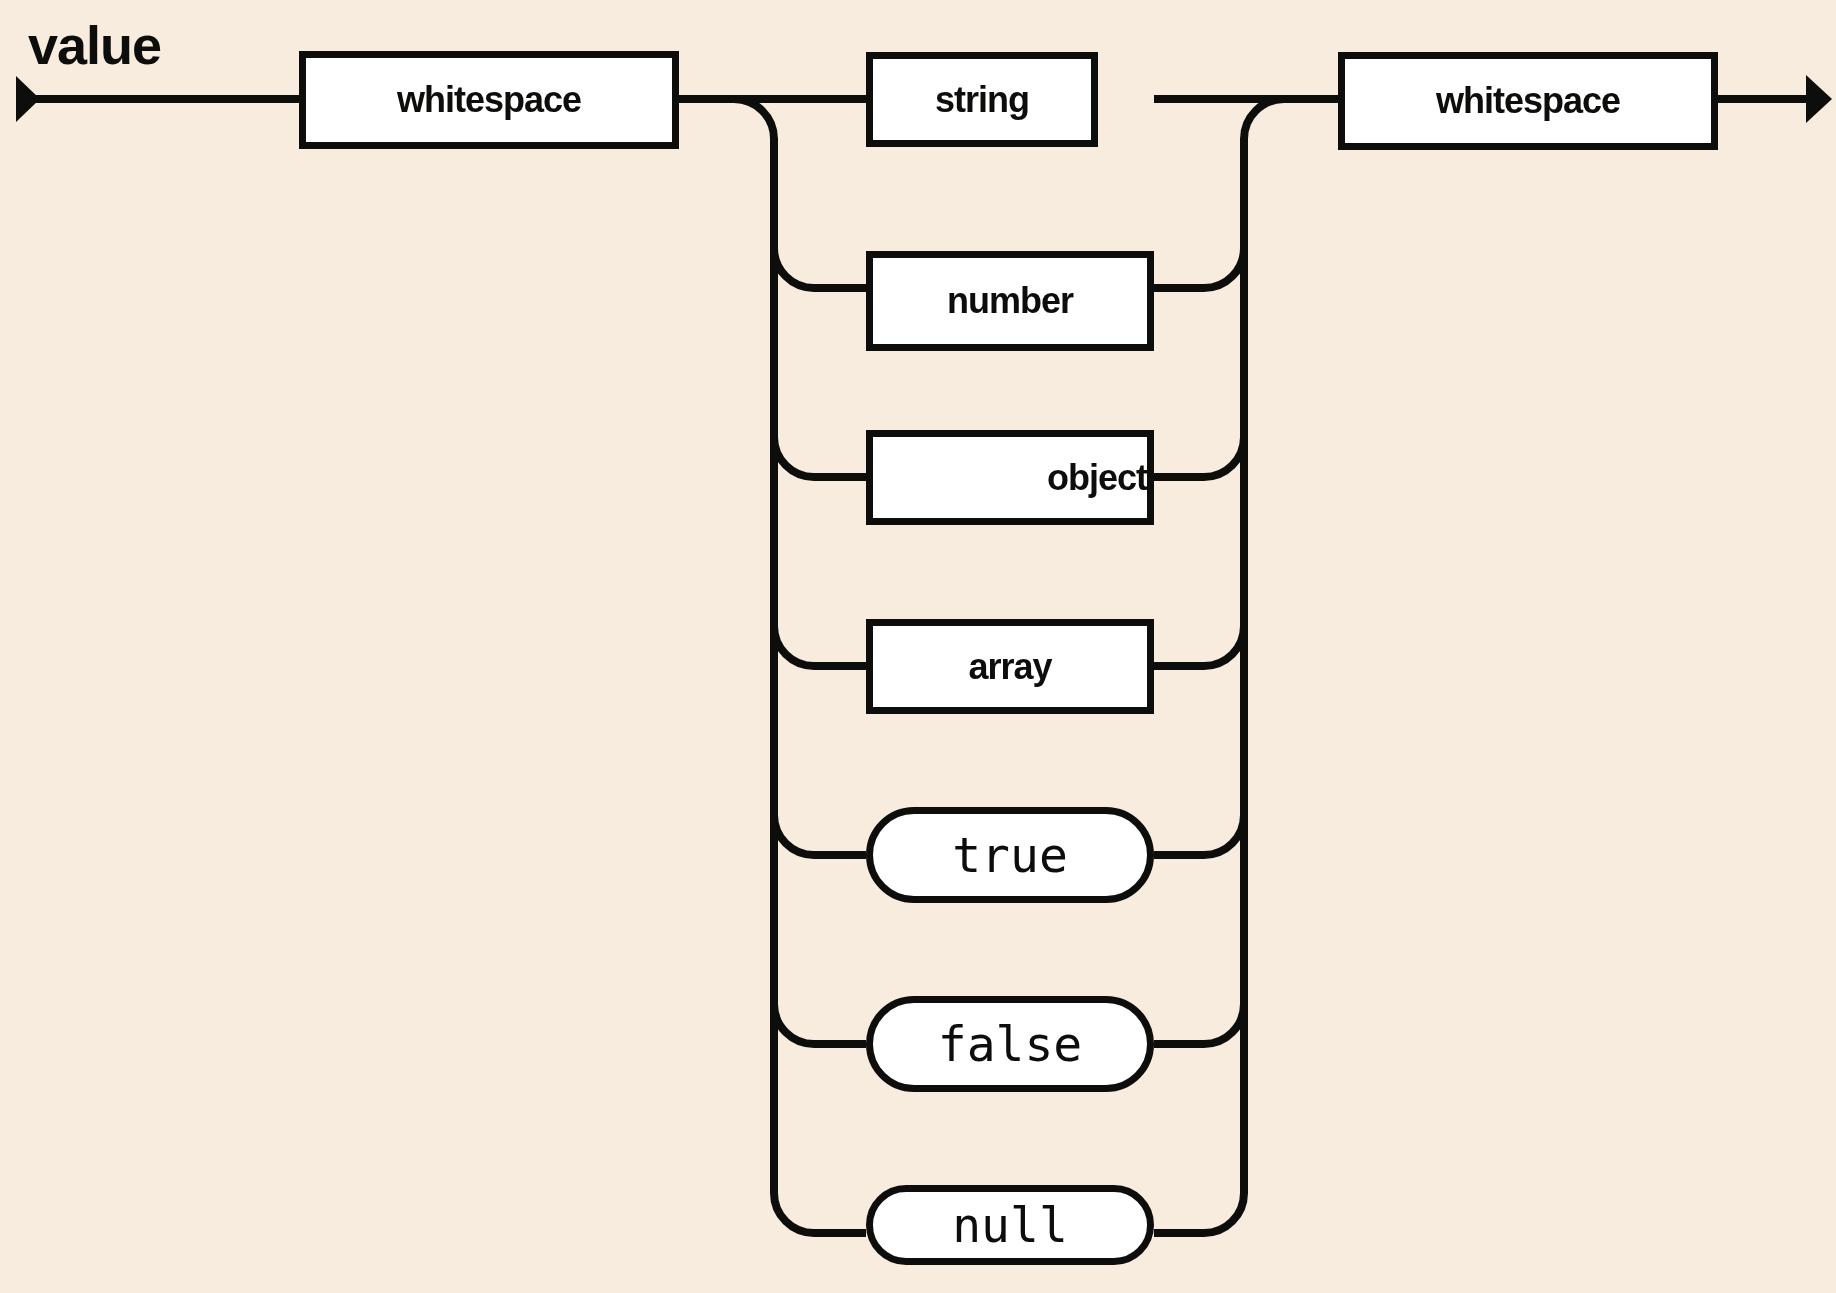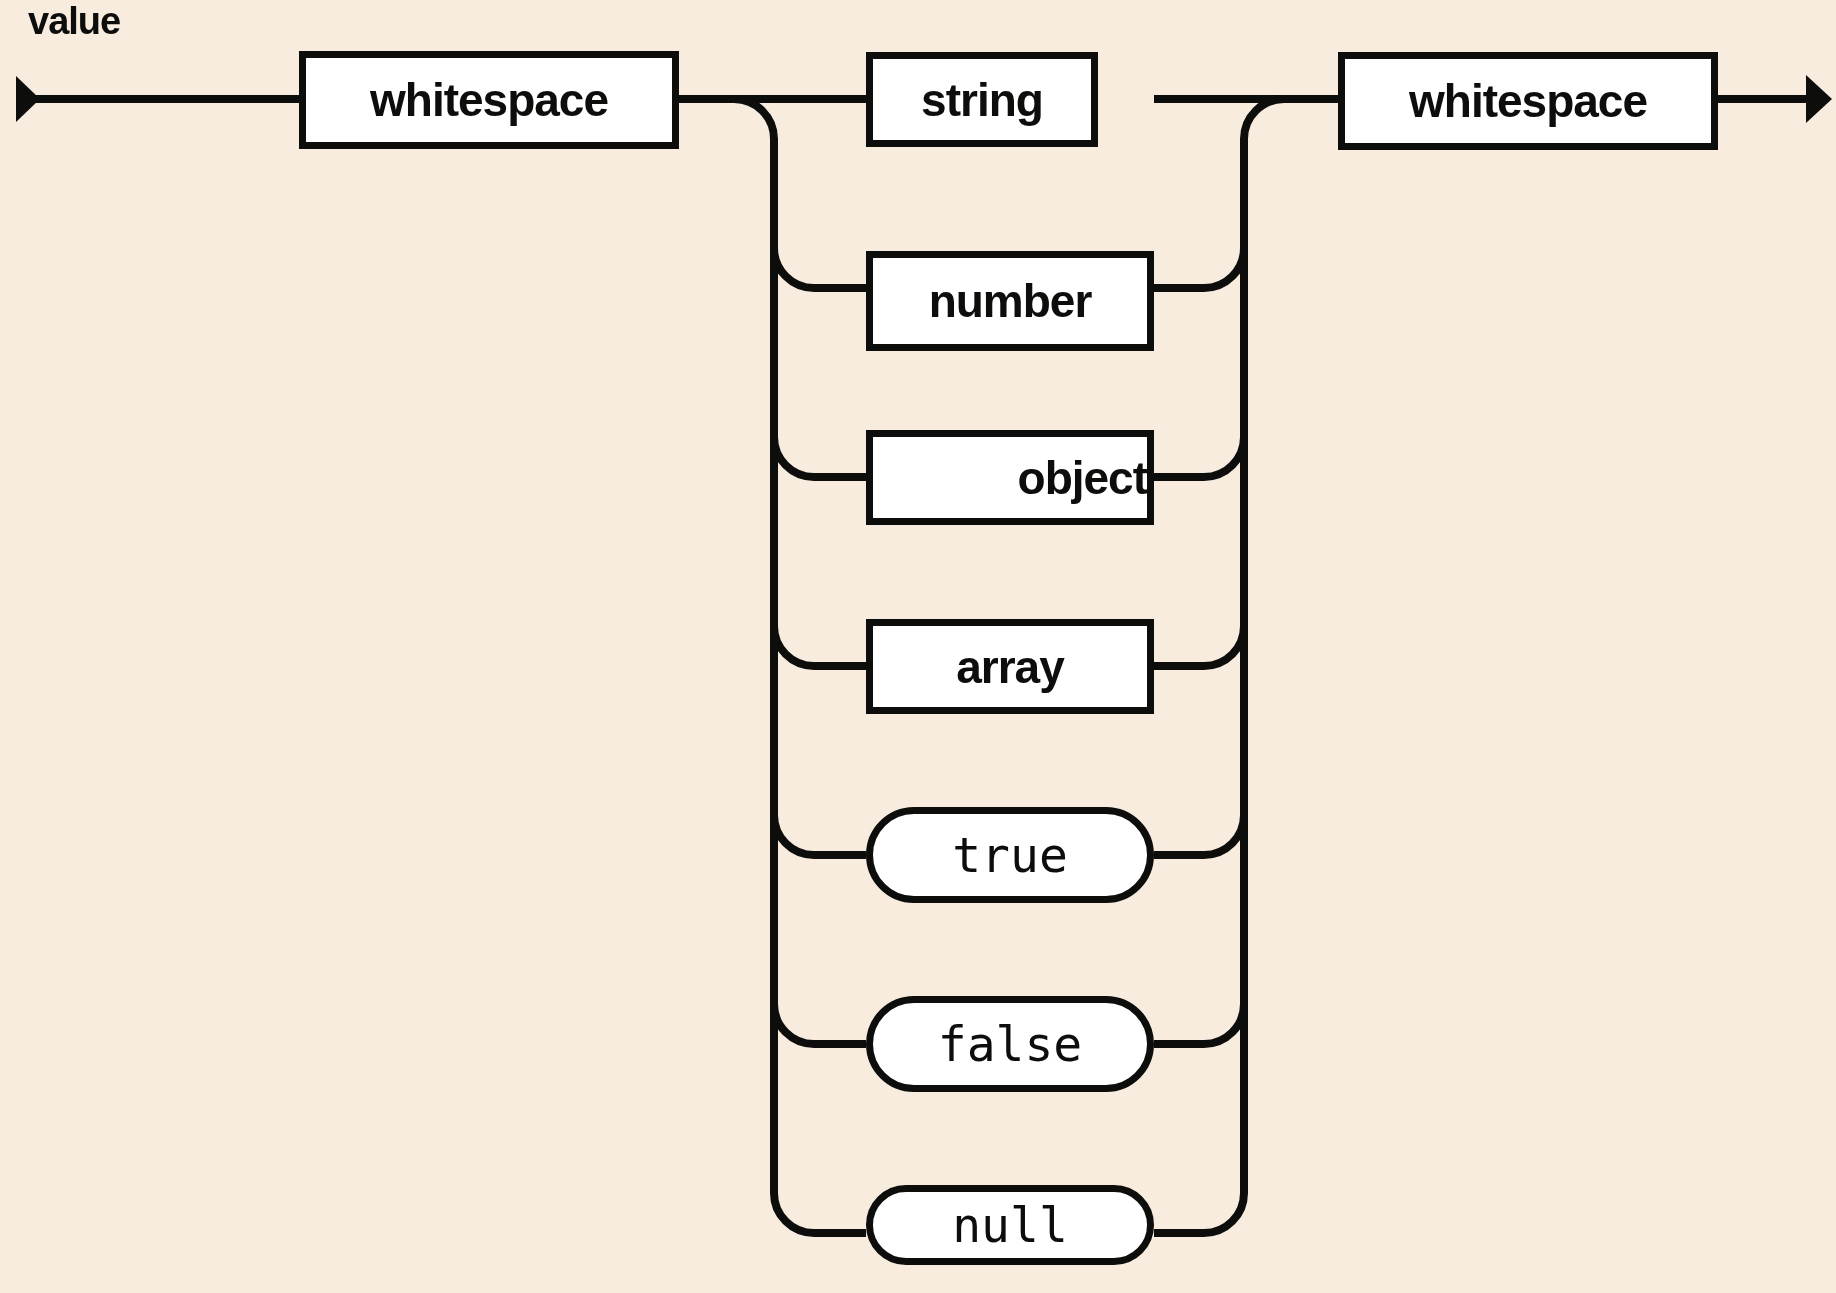--- a/index.html
+++ b/index.html
@@ -25,9 +25,9 @@
   .title {
     position: absolute;
     left: 28px;
-    top: 0;
+    top: 14px;
     font-weight: bold;
-    font-size: 38px;
+    font-size: 54px;
     letter-spacing: -1px;
     color: var(--line, #0d0d0c);
     white-space: nowrap;

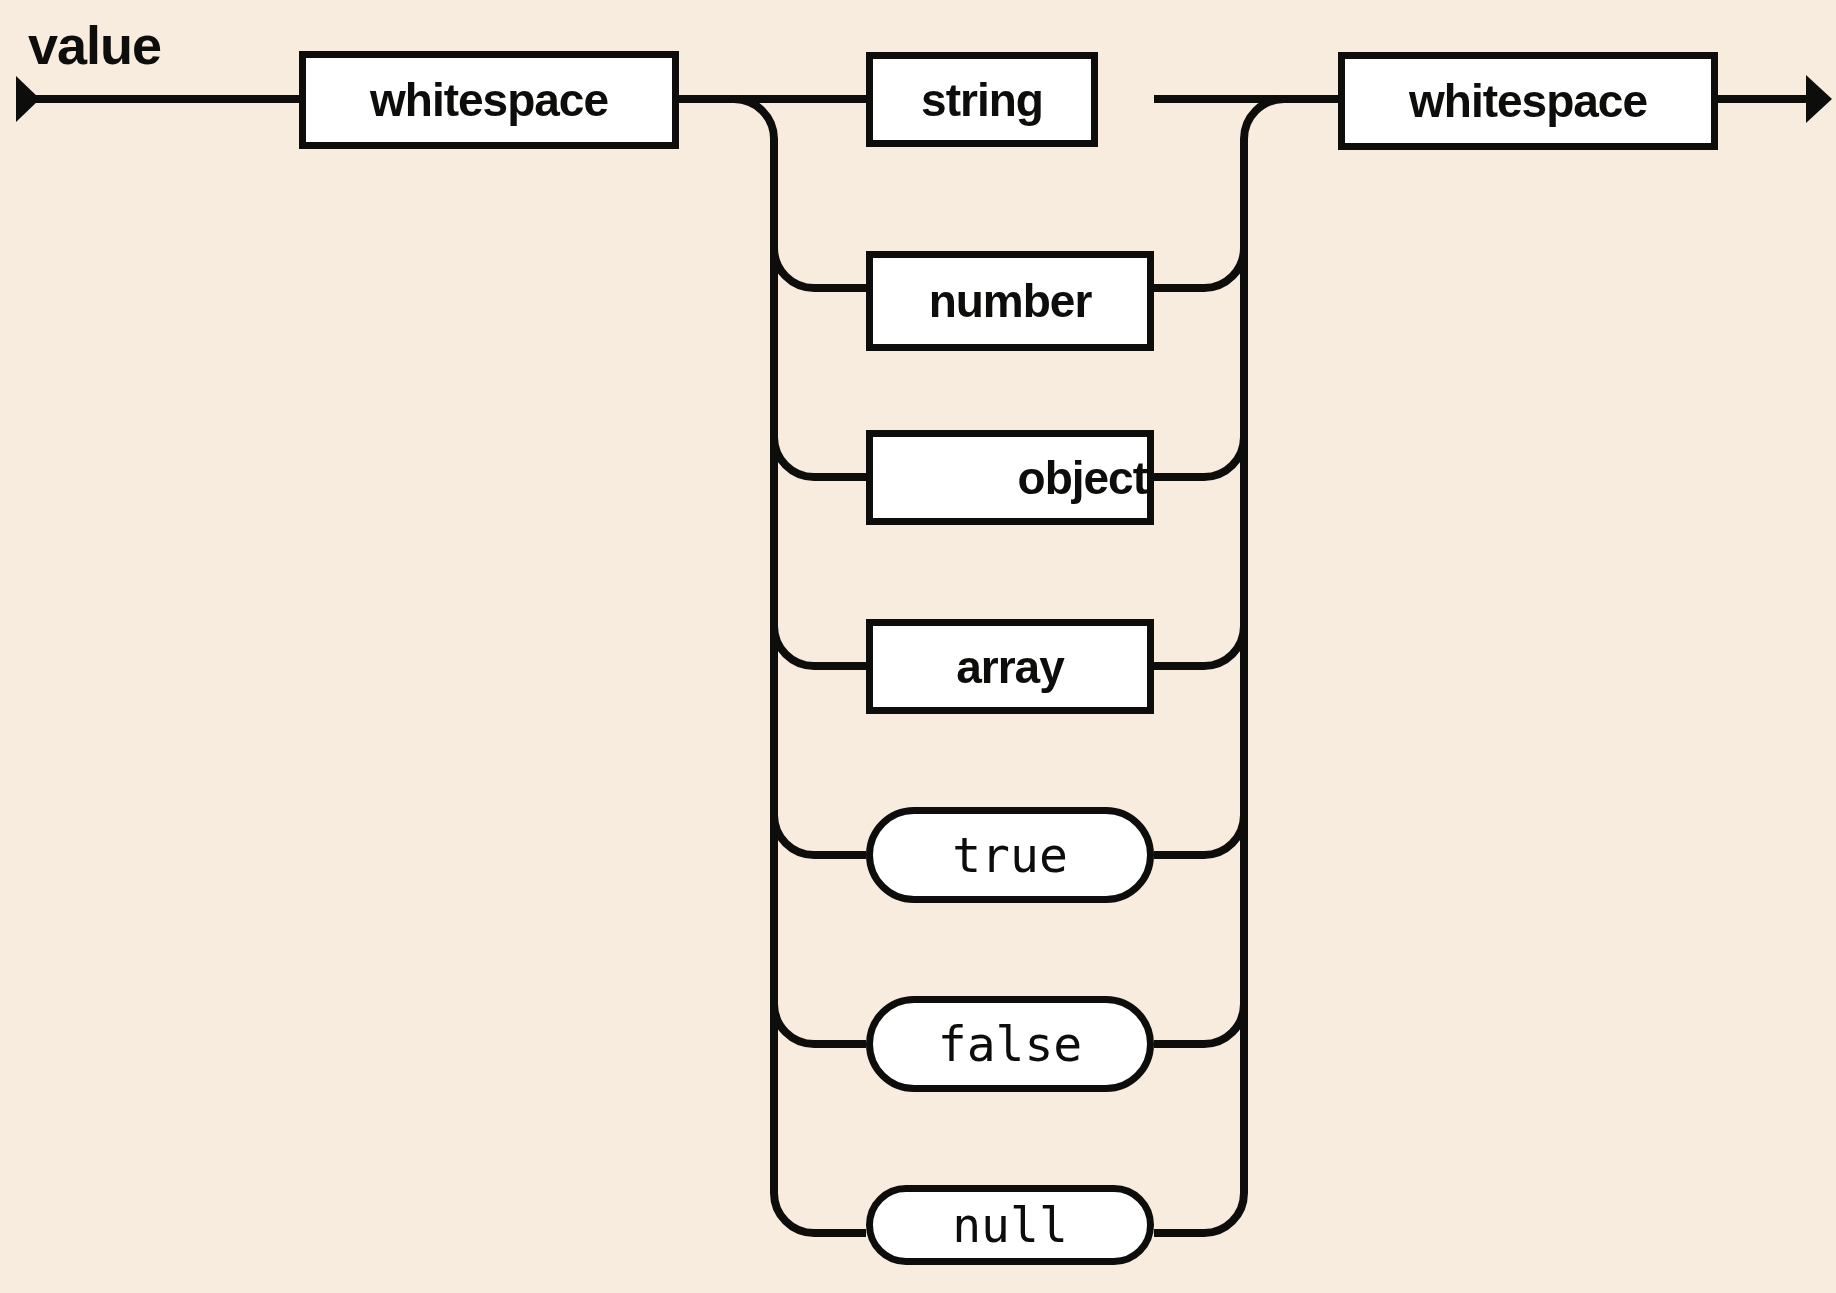--- a/index.html
+++ b/index.html
@@ -47,7 +47,7 @@
     border-radius: 0;
     font-family: "Liberation Sans", sans-serif;
     font-weight: bold;
-    font-size: 46px;
+    font-size: 36px;
     letter-spacing: -1px;
   }
   .node.pill {

